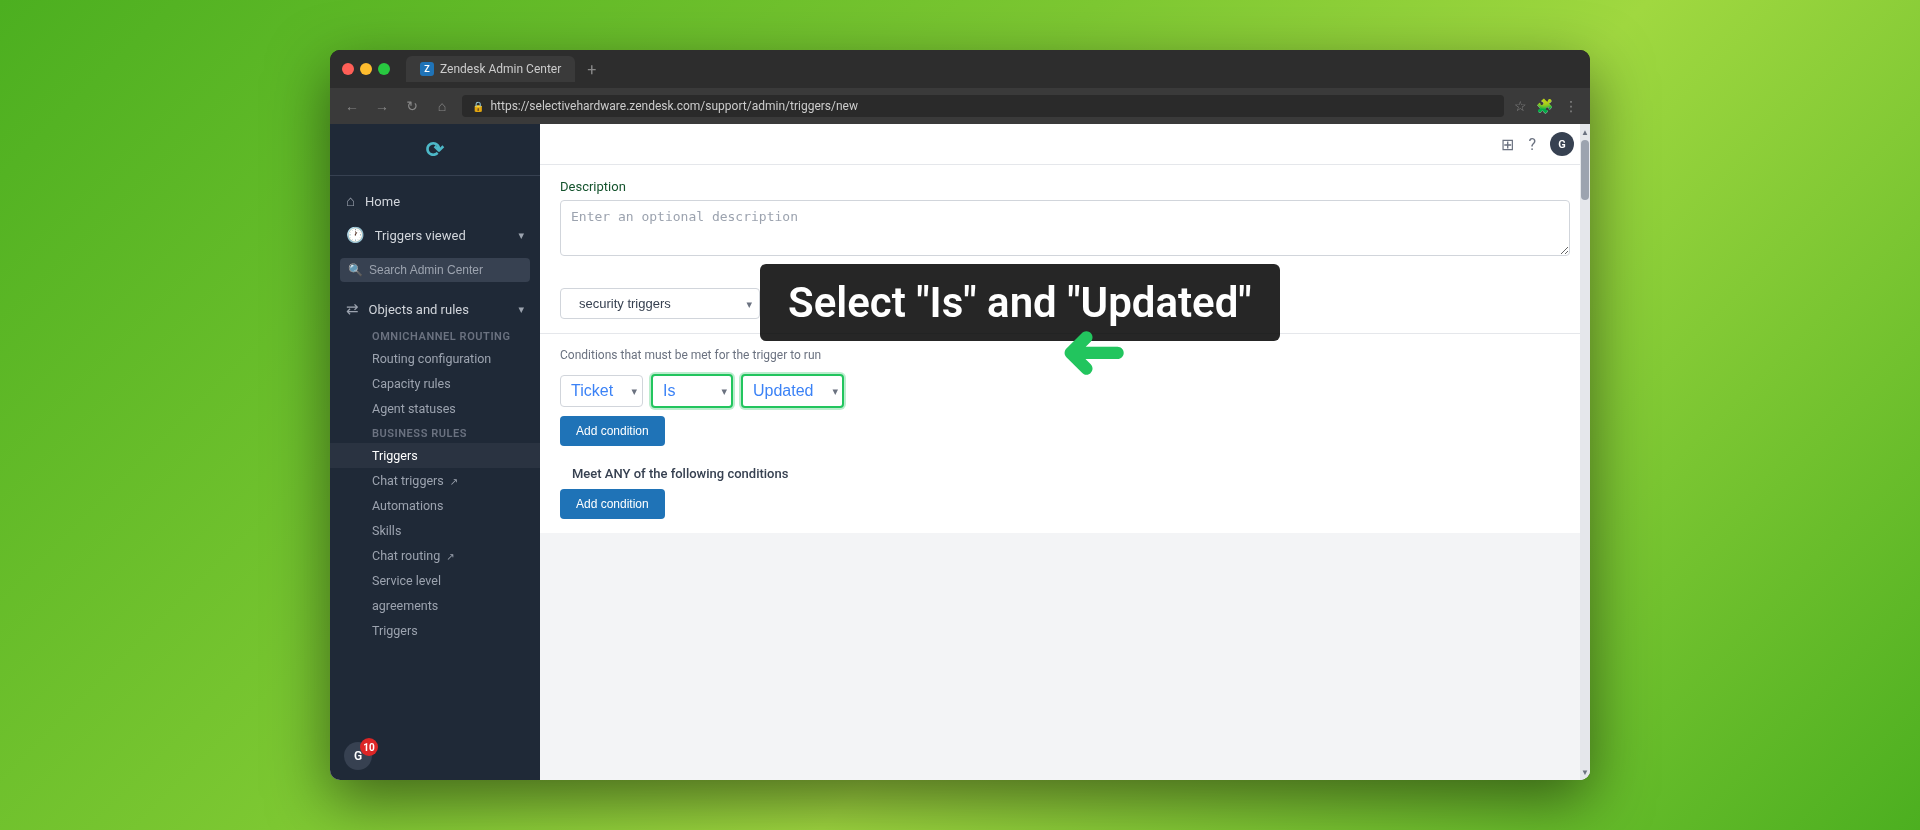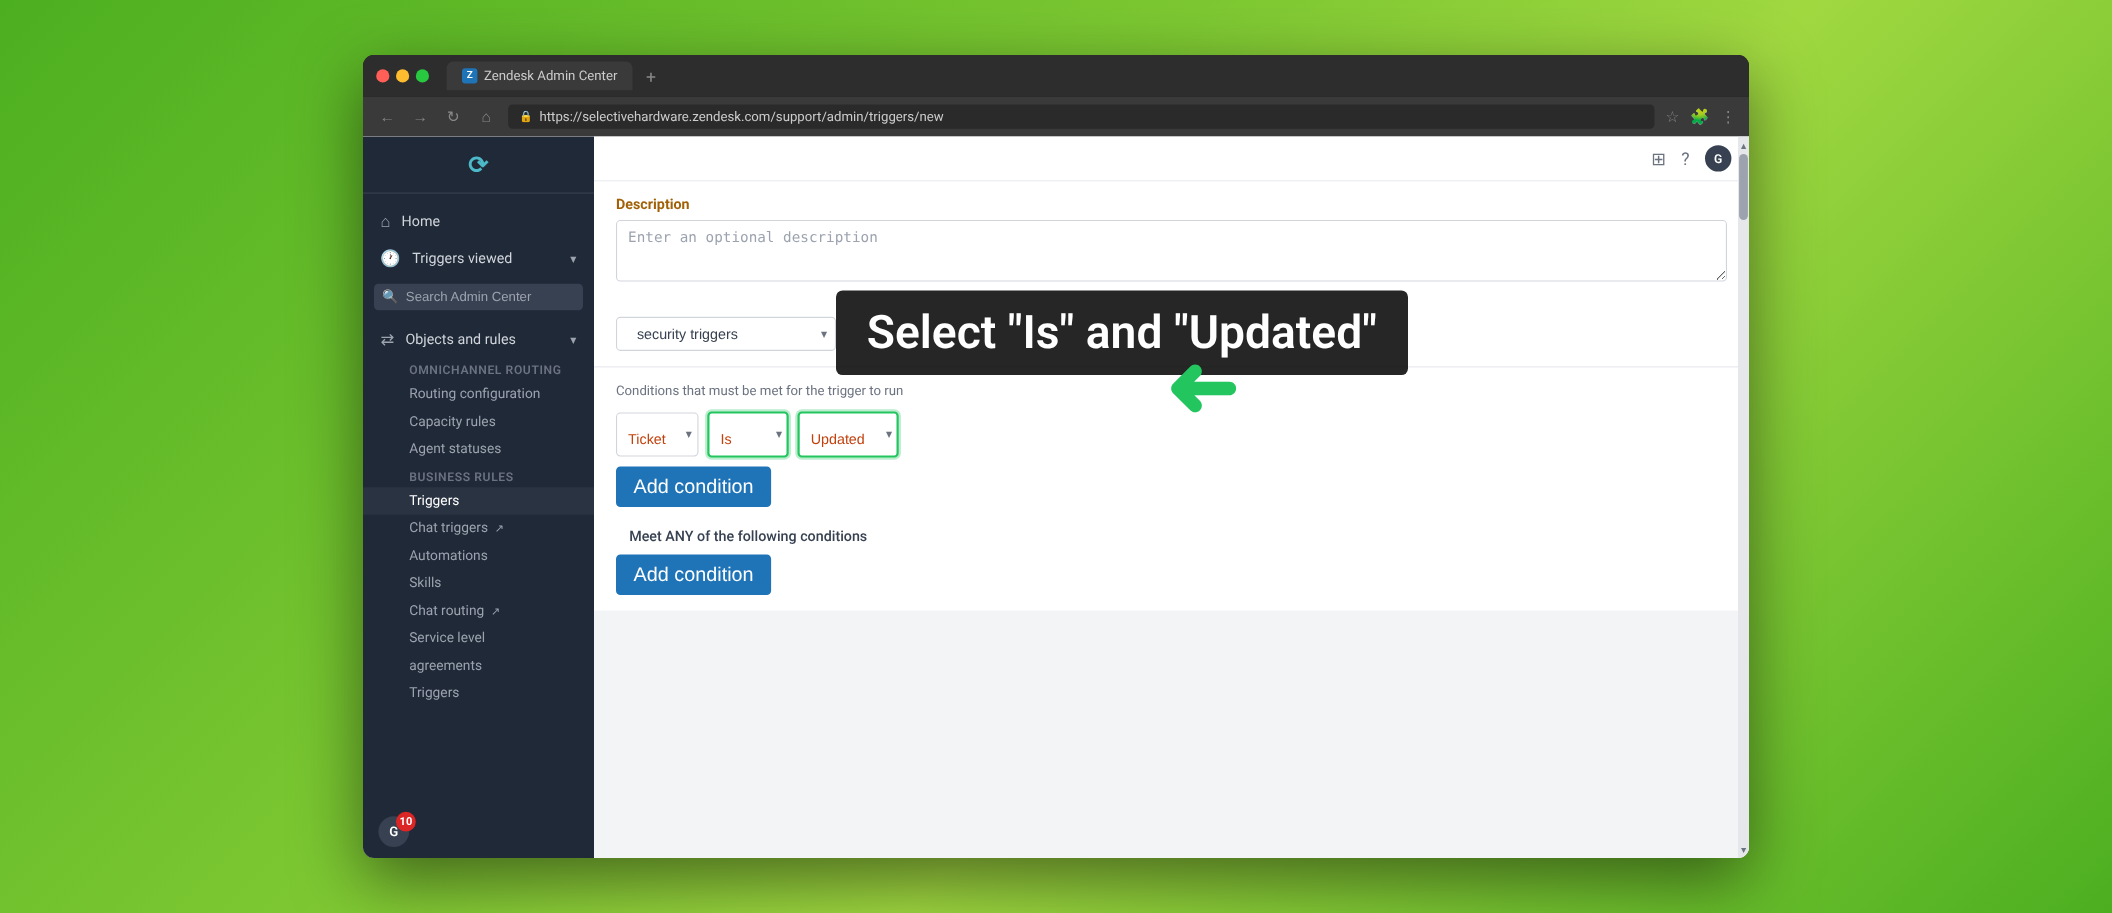--- a/index.html
+++ b/index.html
@@ -213,8 +213,8 @@
 
     .field-label {
       font-size: 13px;
-      font-weight: 700;
-      color: #a16207;
+      font-weight: 400;
+      color: #14532d;
       margin-bottom: 6px;
       display: block;
     }

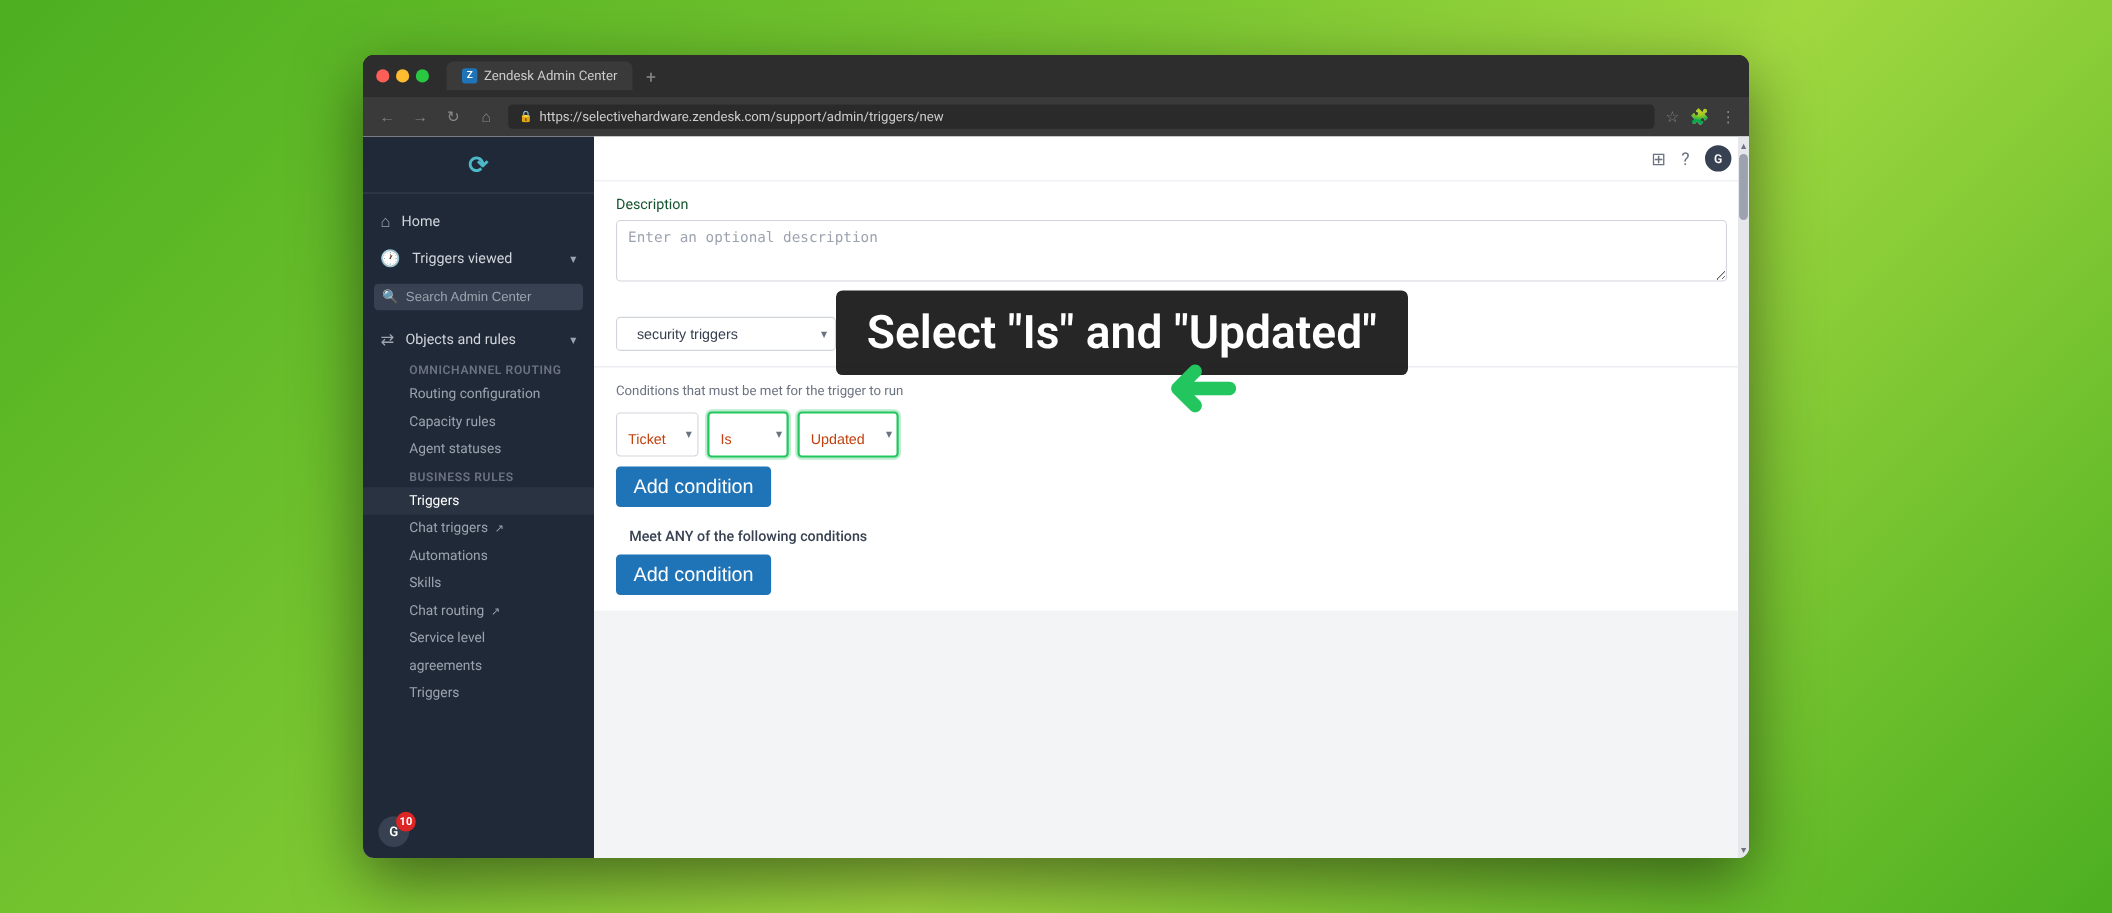--- a/index.html
+++ b/index.html
@@ -293,9 +293,9 @@
       appearance: none;
       border: 1px solid #d1d5db;
       border-radius: 4px;
-      padding: 16px 28px 7px 10px;
-      font-size: 13px;
-      color: #c2410c;
+      padding: 6px 28px 7px 10px;
+      font-size: 16px;
+      color: #3b82f6;
       background: #fff;
       cursor: pointer;
       outline: none;

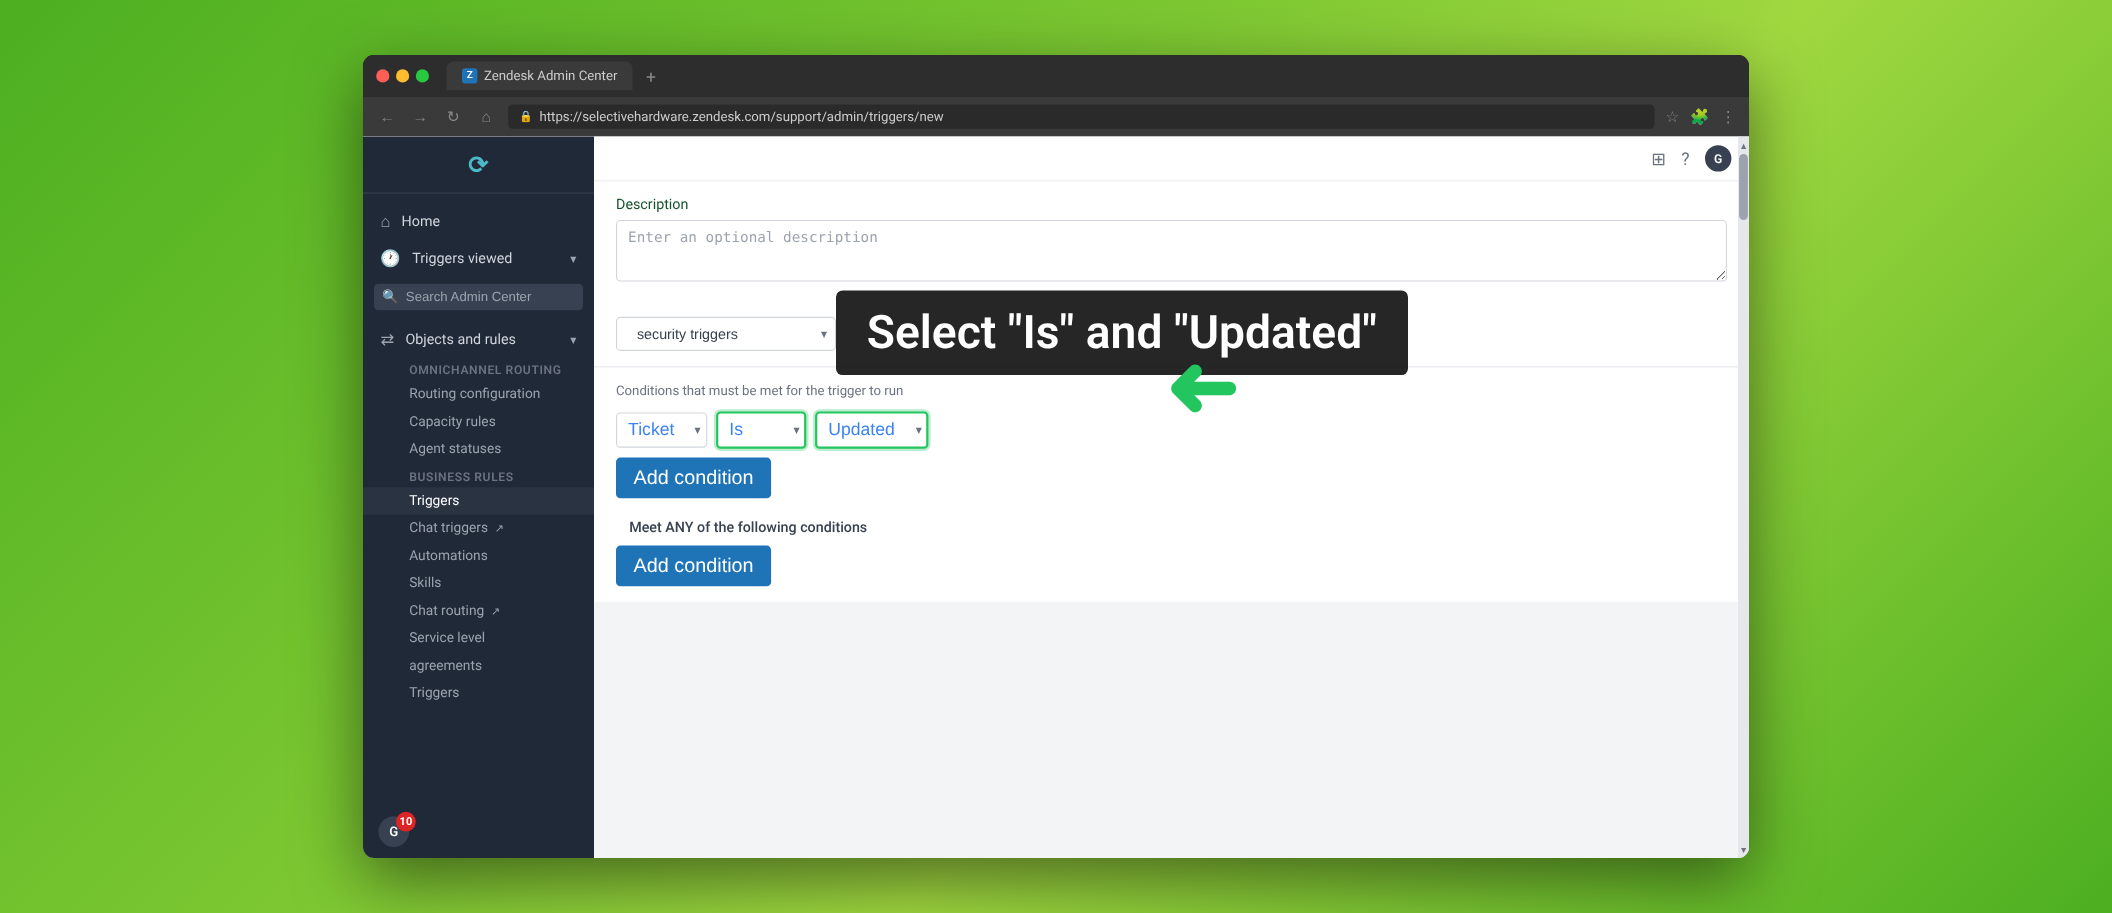--- a/index.html
+++ b/index.html
@@ -313,7 +313,7 @@
       border: none;
       border-radius: 4px;
       padding: 8px 16px;
-      font-size: 18px;
+      font-size: 12px;
       cursor: pointer;
       font-weight: 500;
     }

